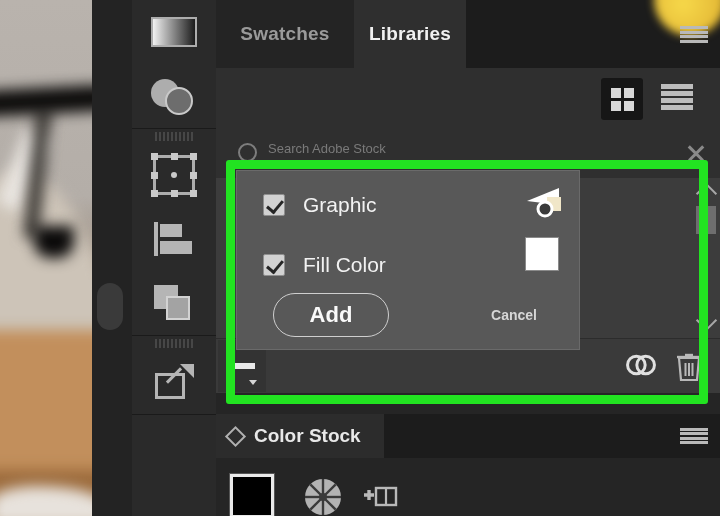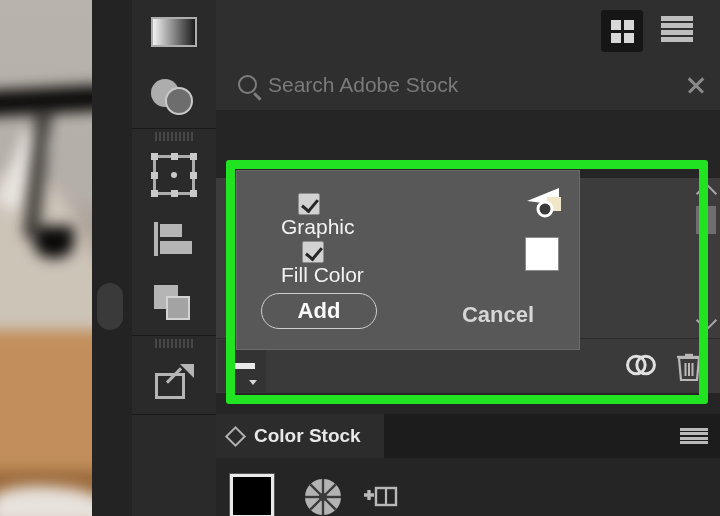--- a/index.html
+++ b/index.html
@@ -256,6 +256,18 @@
 
   <div class="panel">
 
+    <div class="tabbar">
+      <div class="tab-rest"></div>
+      <div class="tab tab-inactive">Swatches</div>
+      <div class="tab tab-active">Libraries</div>
+      <div class="yellow-blob"></div>
+      <div class="hamb">
+          <i></i>
+          <i></i>
+          <i></i>
+          <i></i>
+        </div>
+    </div>
 
     <div class="libbar">
       <div class="view-grid">

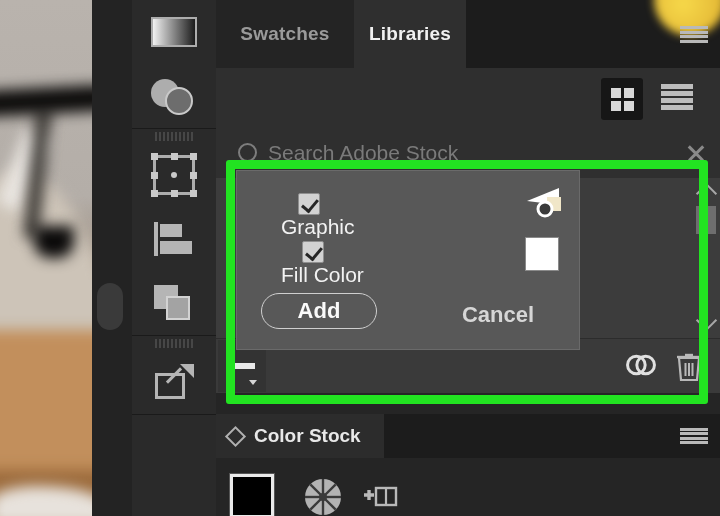--- a/index.html
+++ b/index.html
@@ -93,7 +93,7 @@
   .searchrow{position:relative;height:48px;background:#2f2f2f;}
   .mag{position:absolute;left:22px;top:13px;width:15px;height:15px;border:2.5px solid #7d7d7d;border-radius:50%;}
   .mag::after{content:"";position:absolute;right:-7px;bottom:-5px;width:9px;height:2.5px;background:#7d7d7d;transform:rotate(45deg);}
-  .search-ph{position:absolute;left:52px;top:11px;font-size:21px;color:#7a7a7a;}
+  .search-ph{position:absolute;left:52px;top:11px;font-size:13px;color:#7a7a7a;}
   .search-x{position:absolute;right:16px;top:14px;width:18px;height:18px;}
   .search-x i{position:absolute;left:0;top:8px;width:20px;height:2.5px;background:#8a8a8a;}
   .search-x i:first-child{transform:rotate(45deg);}

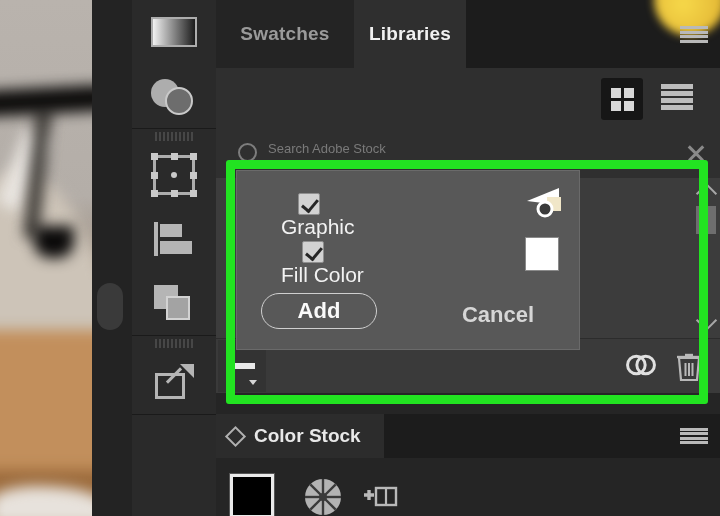--- a/index.html
+++ b/index.html
@@ -142,7 +142,7 @@
   
   .dlg{position:absolute;left:236px;top:170px;width:344px;height:180px;background:#585858;
        border:1px solid #6a6a6a;box-sizing:border-box;}
-  .dlg-row{position:absolute;left:26px;display:flex;align-items:center;flex-direction:column;}
+  .dlg-row{position:absolute;left:26px;display:flex;align-items:center;}
   .r1{top:22px;} .r2{top:70px;}
   .cbx{width:22px;height:22px;background:#d2d2d2;border:1px solid #8f8f8f;border-radius:2px;
        position:relative;box-sizing:border-box;}

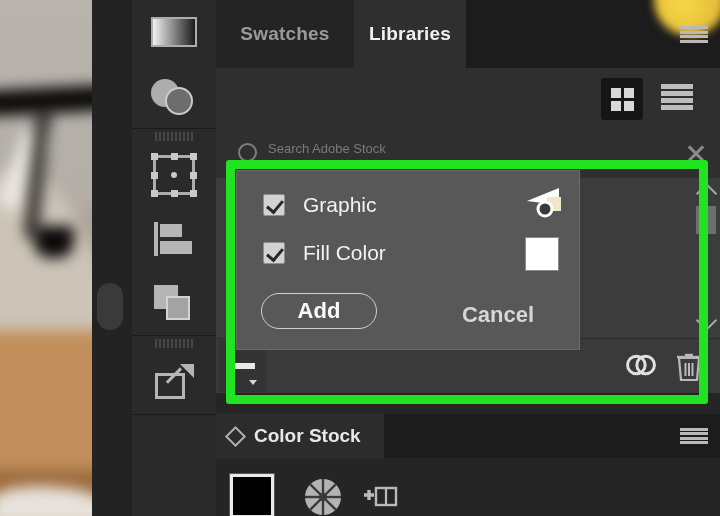--- a/index.html
+++ b/index.html
@@ -143,7 +143,7 @@
   .dlg{position:absolute;left:236px;top:170px;width:344px;height:180px;background:#585858;
        border:1px solid #6a6a6a;box-sizing:border-box;}
   .dlg-row{position:absolute;left:26px;display:flex;align-items:center;}
-  .r1{top:22px;} .r2{top:70px;}
+  .r1{top:22px;} .r2{top:82px;}
   .cbx{width:22px;height:22px;background:#d2d2d2;border:1px solid #8f8f8f;border-radius:2px;
        position:relative;box-sizing:border-box;}
   .cbx::after{content:"";position:absolute;left:6px;top:2px;width:7px;height:13px;

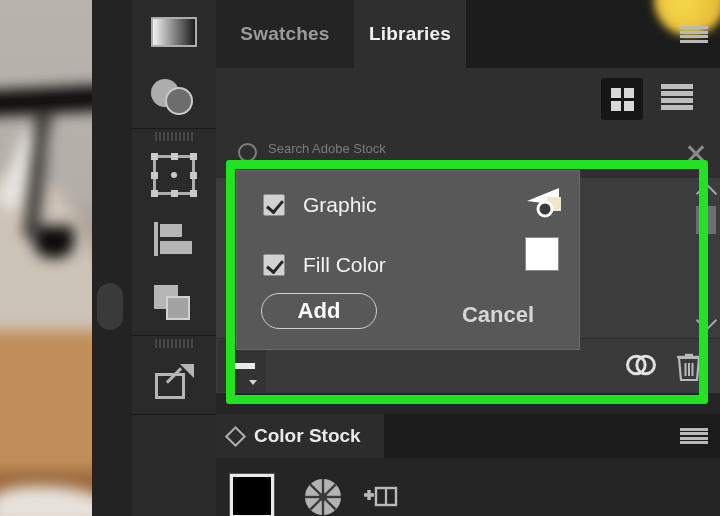--- a/index.html
+++ b/index.html
@@ -152,7 +152,7 @@
   .thumb-graphic{position:absolute;left:286px;top:16px;width:40px;height:34px;}
   .thumb-fill{position:absolute;left:288px;top:66px;width:34px;height:34px;background:#fff;
        border:1px solid #8a8a8a;box-sizing:border-box;}
-  .btn-add{position:absolute;left:24px;top:122px;width:116px;height:36px;border-radius:22px;
+  .btn-add{position:absolute;left:36px;top:122px;width:116px;height:44px;border-radius:22px;
        border:1.5px solid #cfcfcf;box-sizing:border-box;display:flex;align-items:center;
        justify-content:center;color:#fafafa;font-size:22px;font-weight:bold;}
   .btn-cancel{position:absolute;left:196px;top:122px;width:130px;height:44px;display:flex;

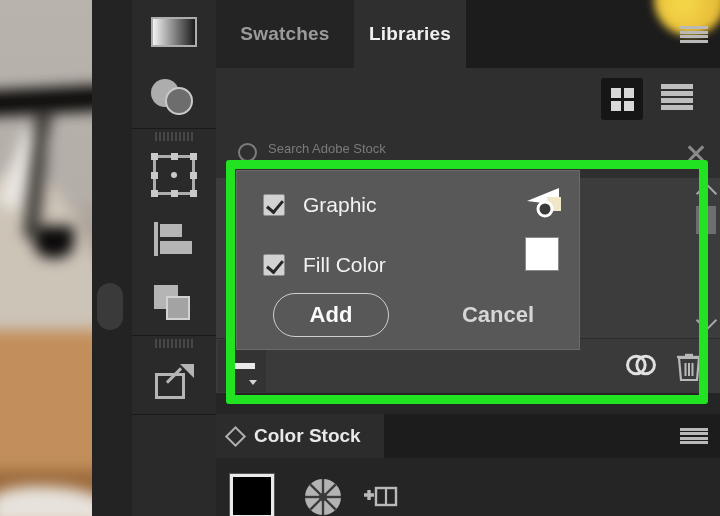--- a/index.html
+++ b/index.html
@@ -155,8 +155,8 @@
   .btn-add{position:absolute;left:36px;top:122px;width:116px;height:44px;border-radius:22px;
        border:1.5px solid #cfcfcf;box-sizing:border-box;display:flex;align-items:center;
        justify-content:center;color:#fafafa;font-size:22px;font-weight:bold;}
-  .btn-cancel{position:absolute;left:196px;top:122px;width:130px;height:44px;display:flex;
-       align-items:center;justify-content:center;color:#d6d6d6;font-size:22px;font-weight:bold;}
+  .btn-cancel{position:absolute;left:212px;top:122px;width:130px;height:44px;display:flex;
+       align-items:center;justify-content:center;color:#d6d6d6;font-size:14px;font-weight:bold;}
 </style>
 </head>
 <body>

